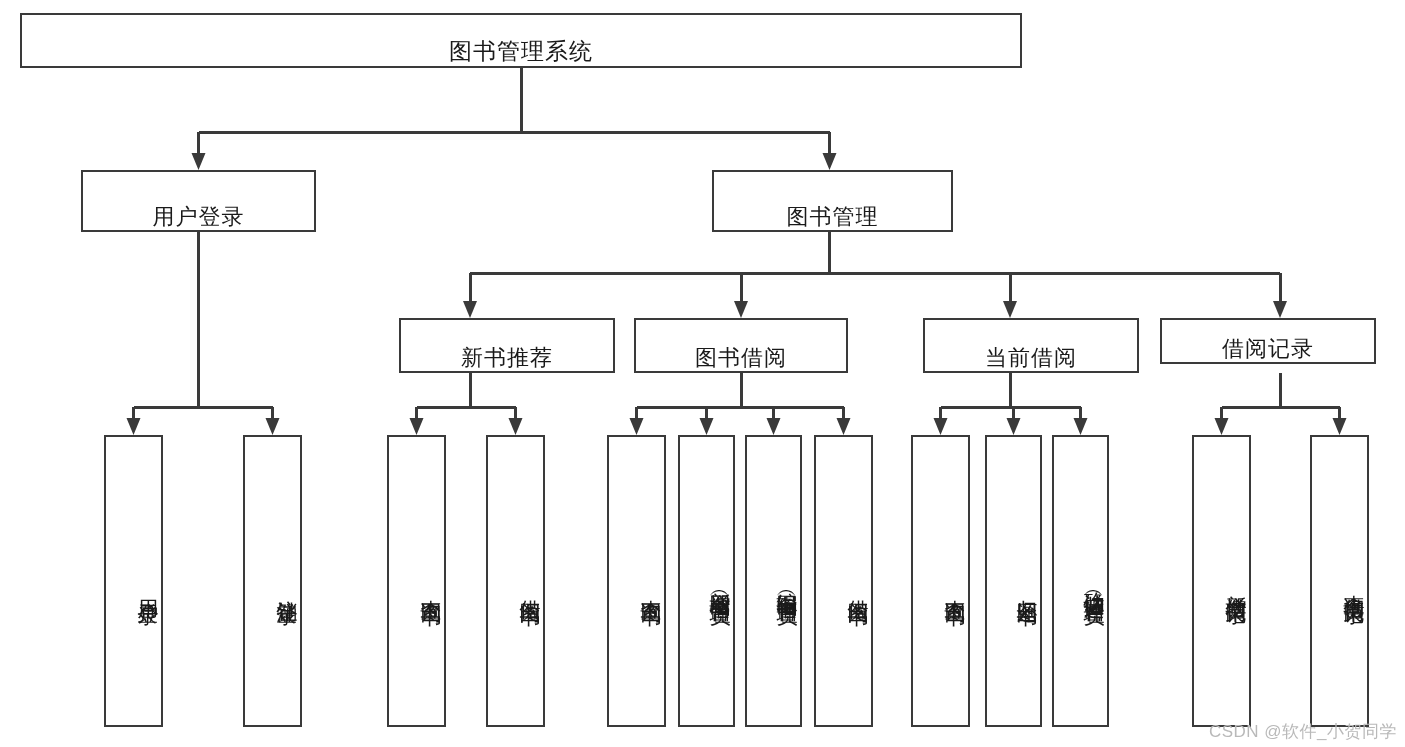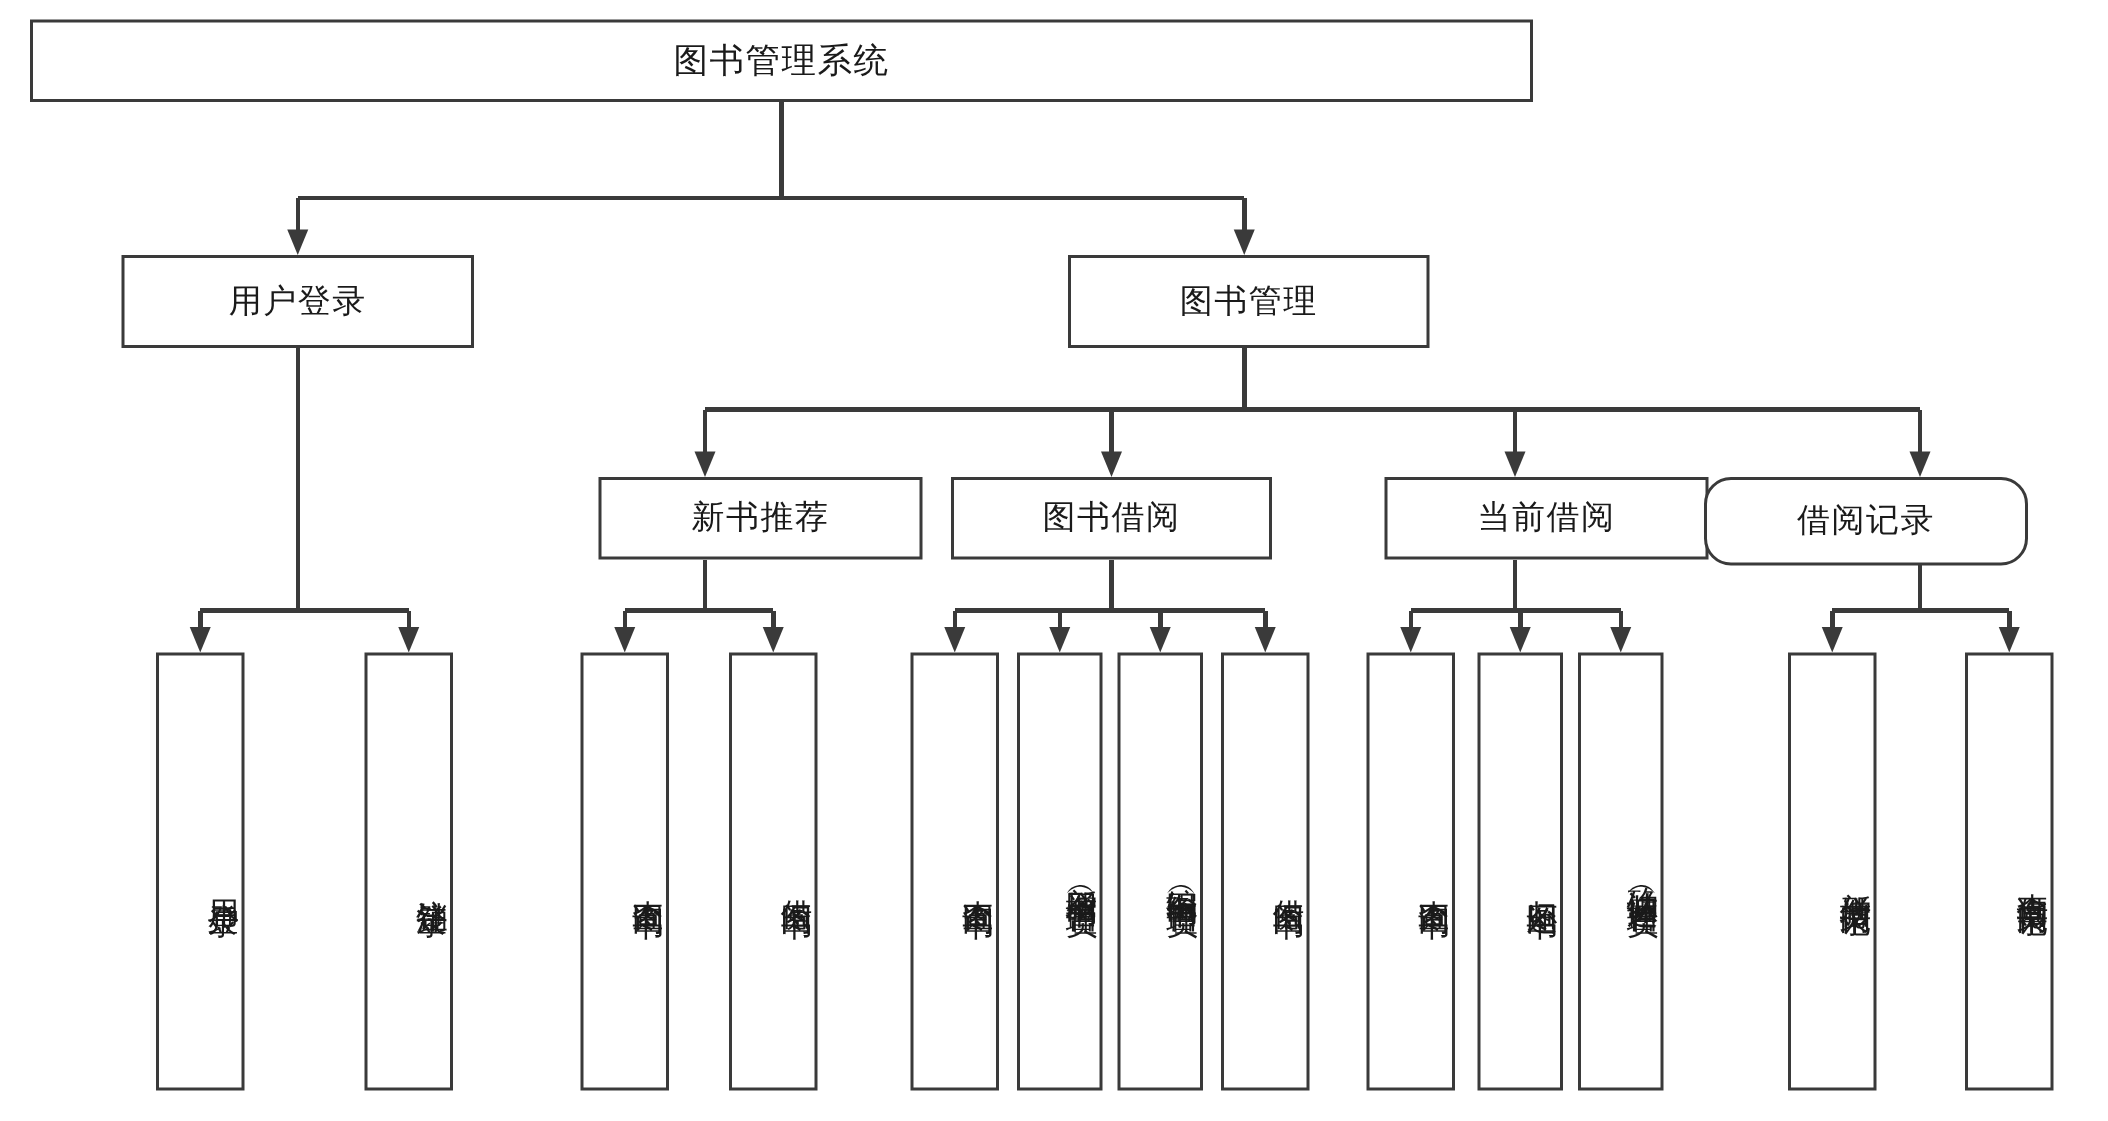--- a/index.html
+++ b/index.html
@@ -31,7 +31,7 @@
     background: #ffffff;
     border: 2px solid #3a3a3a;
     display: flex;
-    align-items: center;
+    align-items: flex-end;
     justify-content: center;
     text-align: center;
     color: #1a1a1a;

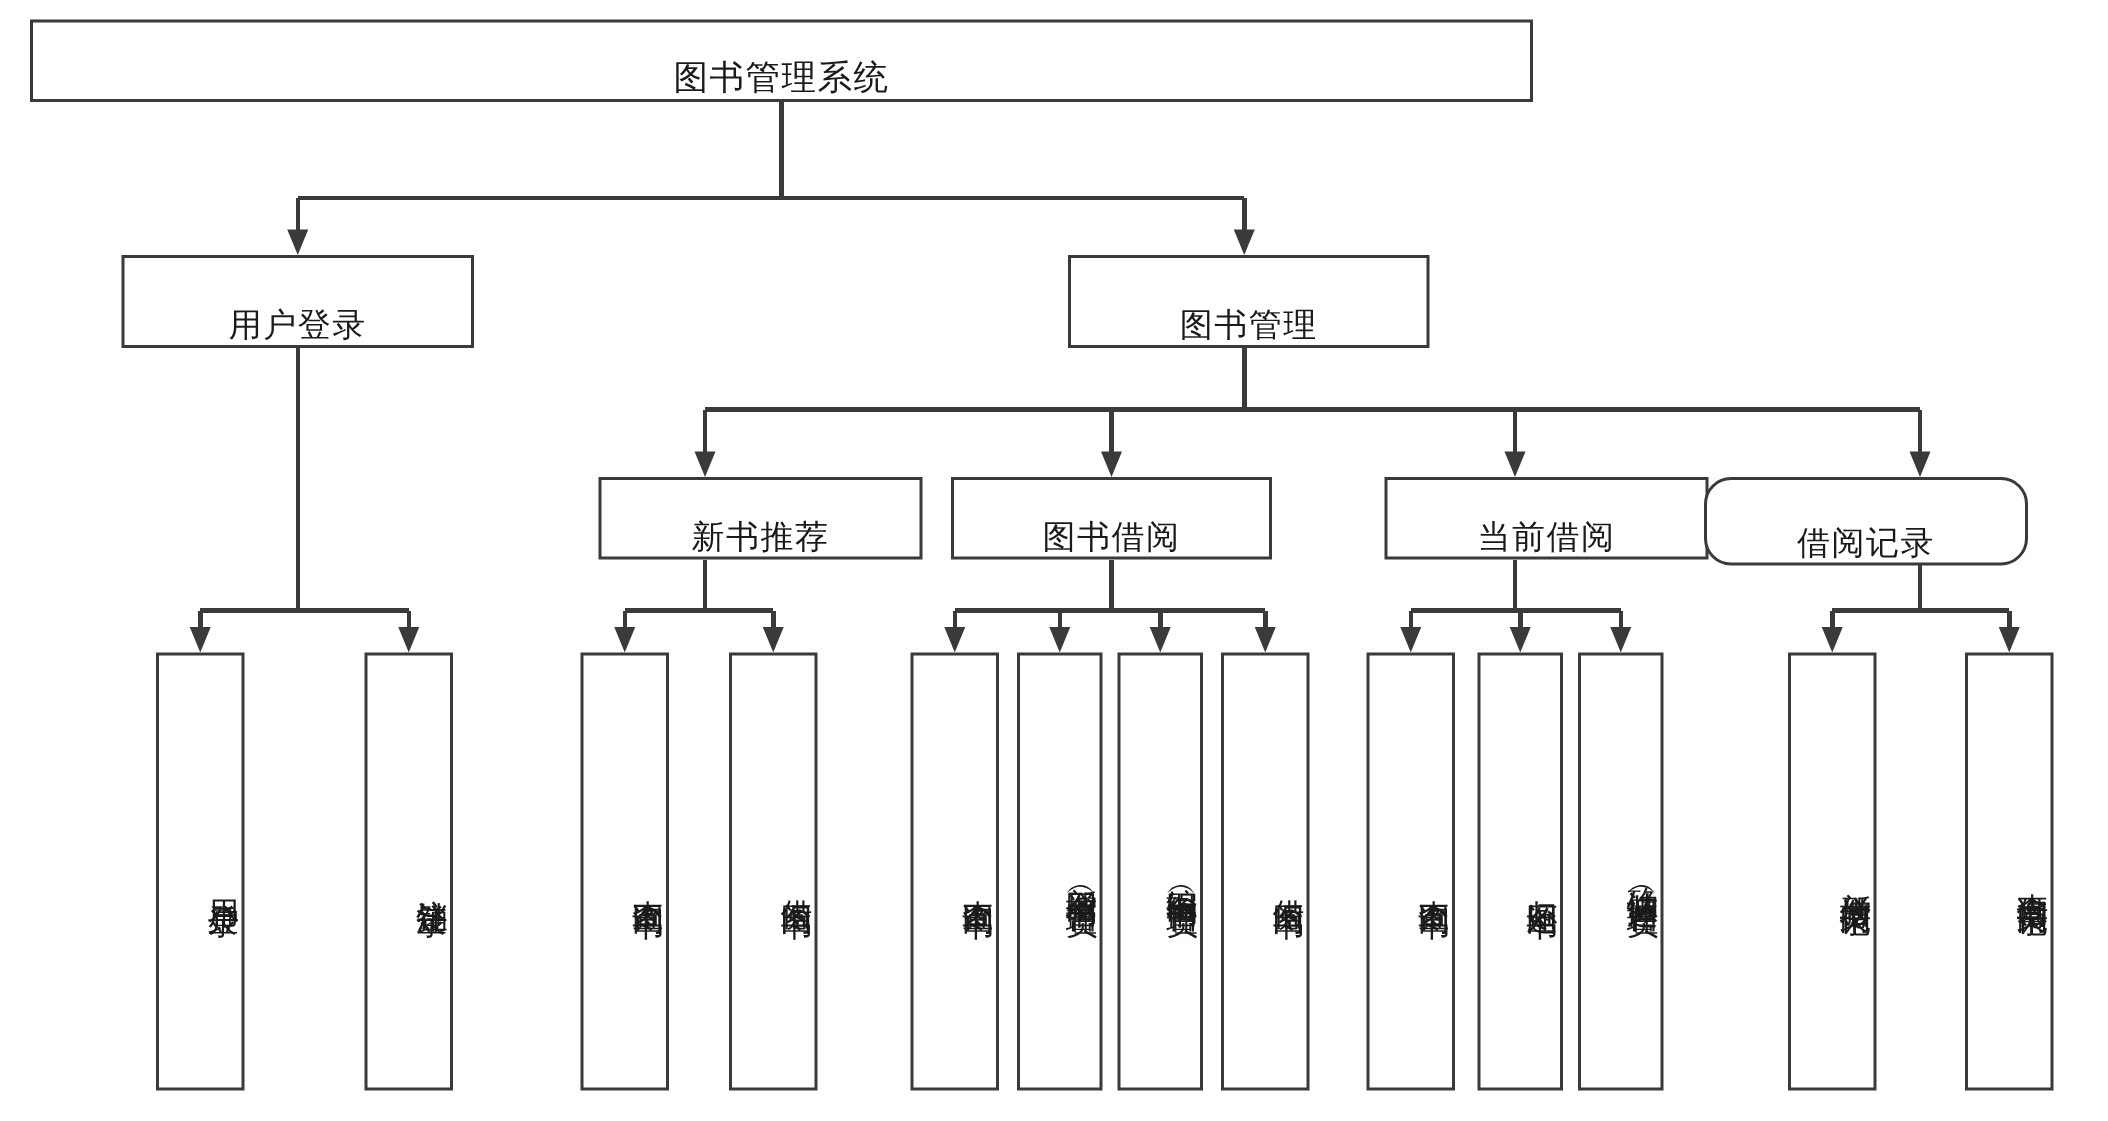--- a/index.html
+++ b/index.html
@@ -148,7 +148,7 @@
       <div class="node horiz" style="left: 902px; top: 318px; width: 216px; height: 55px; margin-left: 21px;">
         <span class="vlabel">当前借阅</span>
       </div>
-      <div class="node horiz" style="left: 1136px; top: 318px; width: 216px; height: 59px; border-radius: 18px;">
+      <div class="node horiz" style="left: 1160px; top: 318px; width: 216px; height: 46px;">
         <span class="vlabel">借阅记录</span>
       </div>
       <div class="node vert" style="left: 104px; top: 435px; width: 59px; height: 292px;">

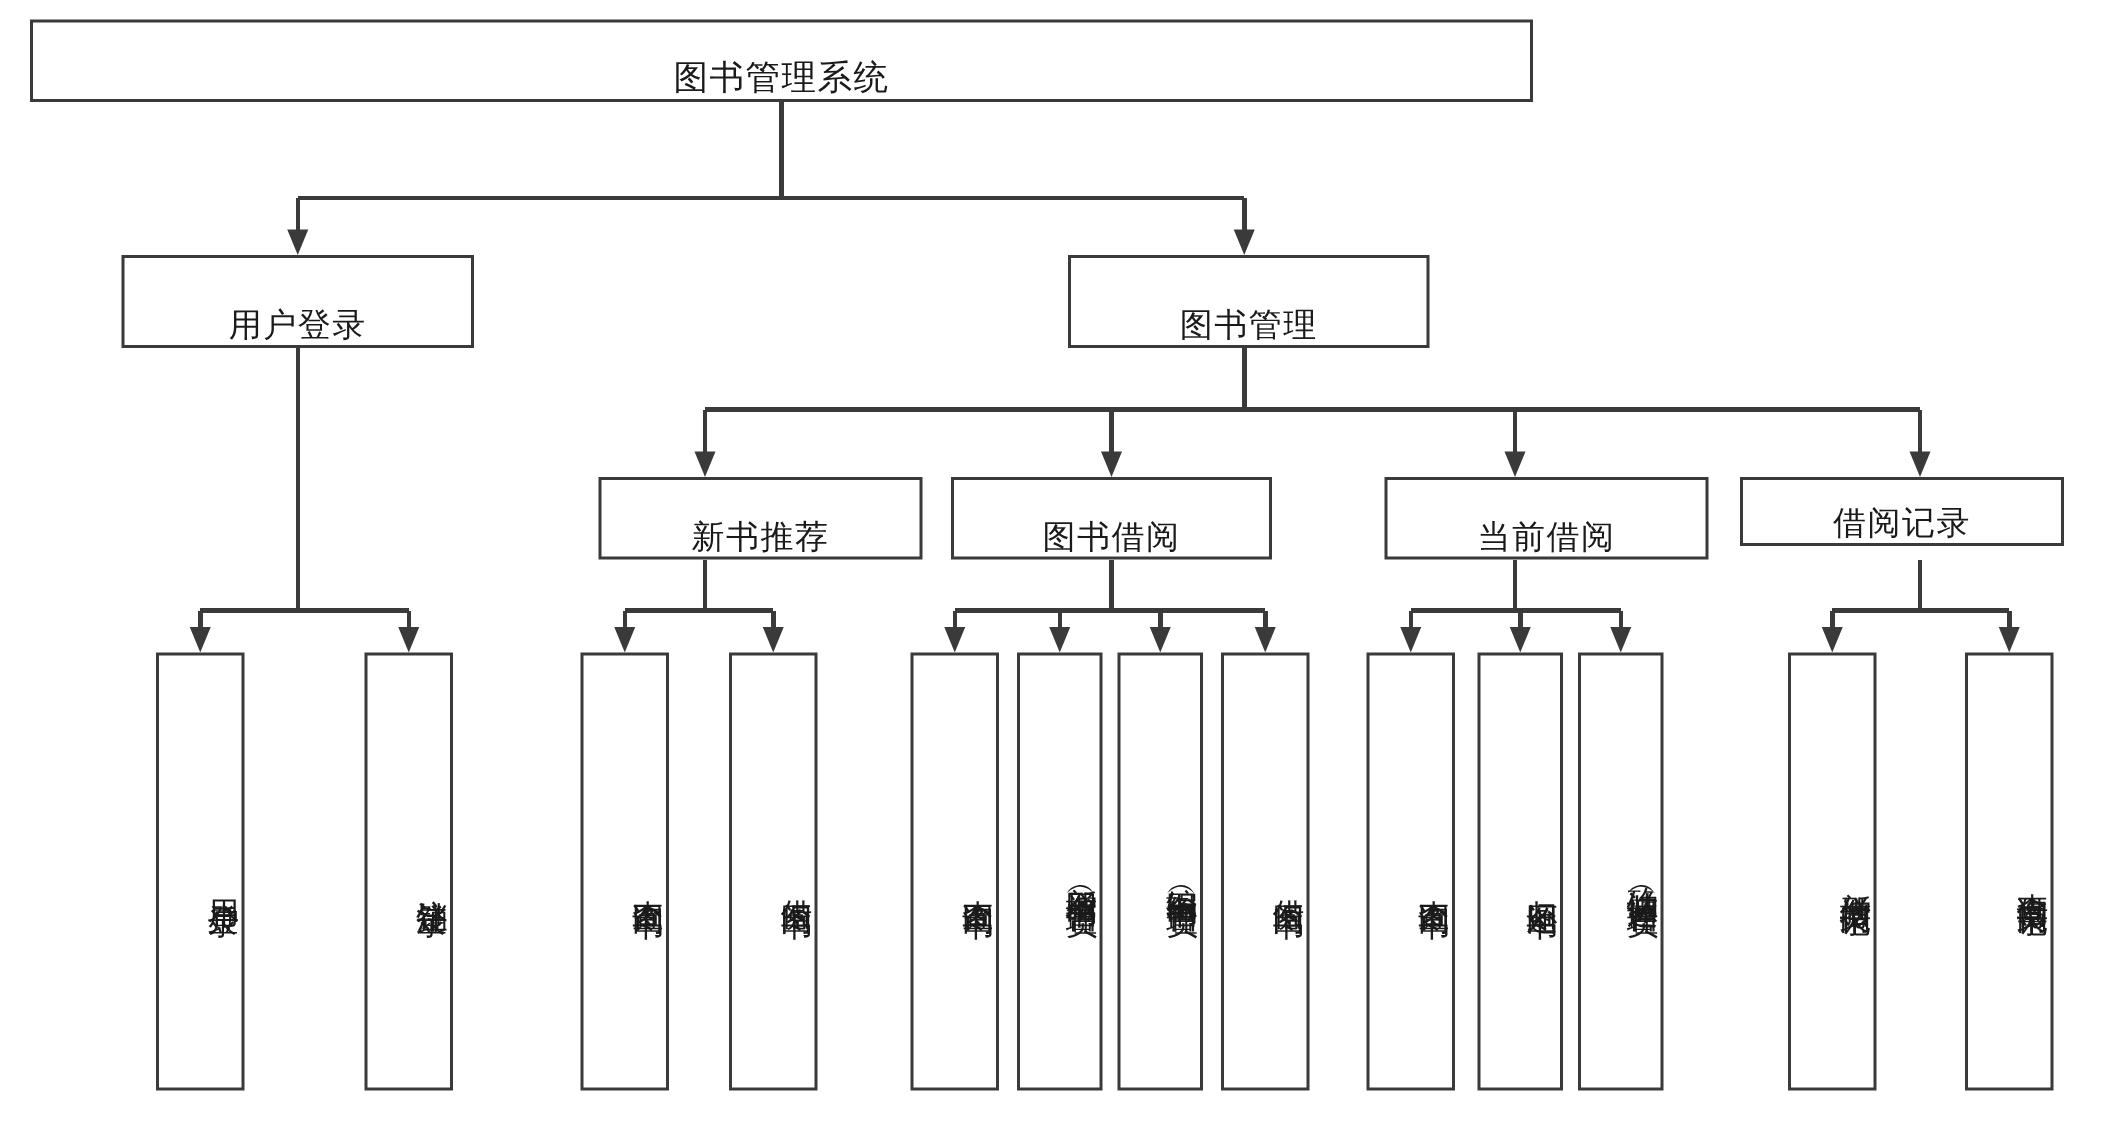--- a/index.html
+++ b/index.html
@@ -191,6 +191,7 @@
         <span class="vlabel">查询借阅记录</span>
       </div>
     </div>
+  <div id="watermark">CSDN @软件_小贺同学</div>
 </div>
 
 </body></html>

